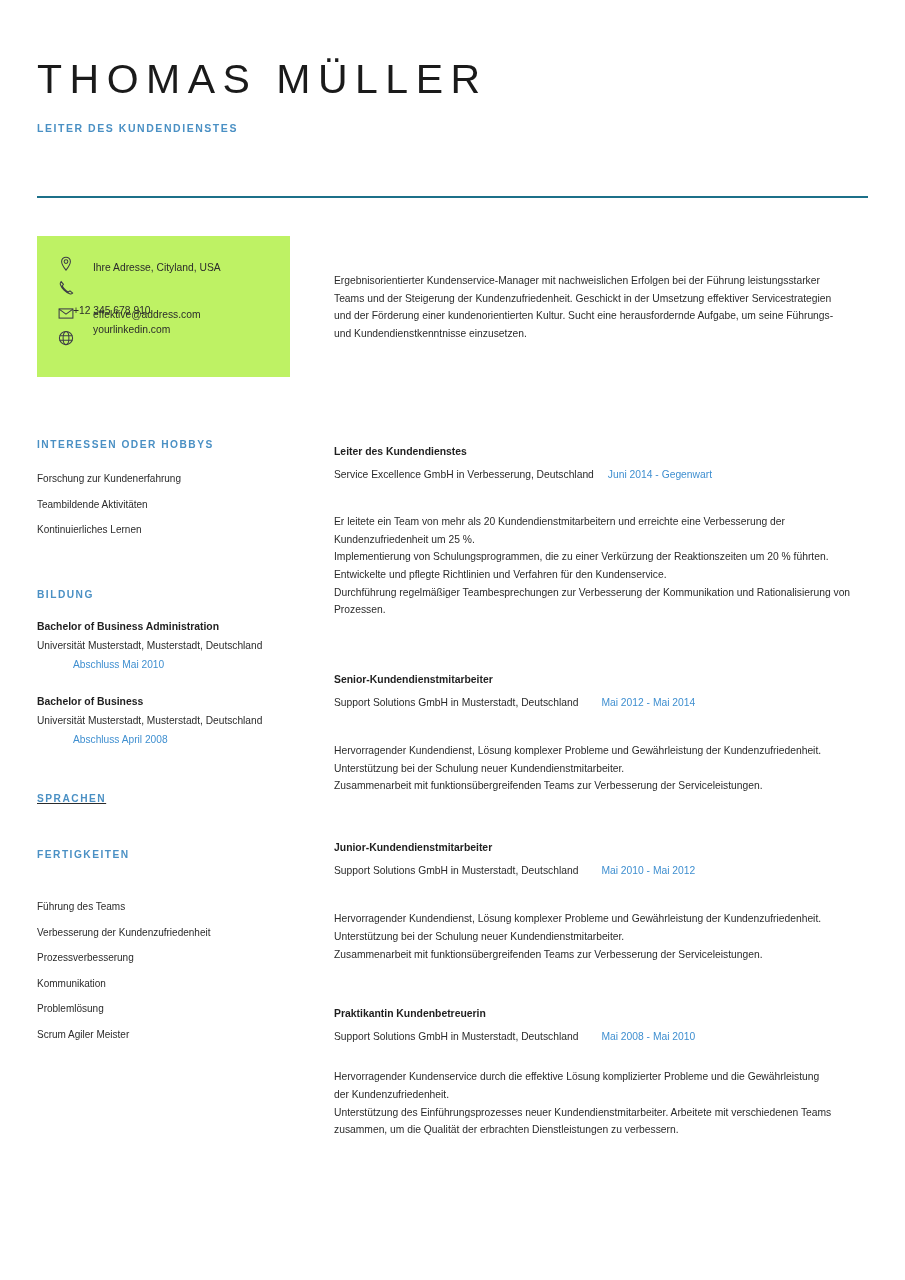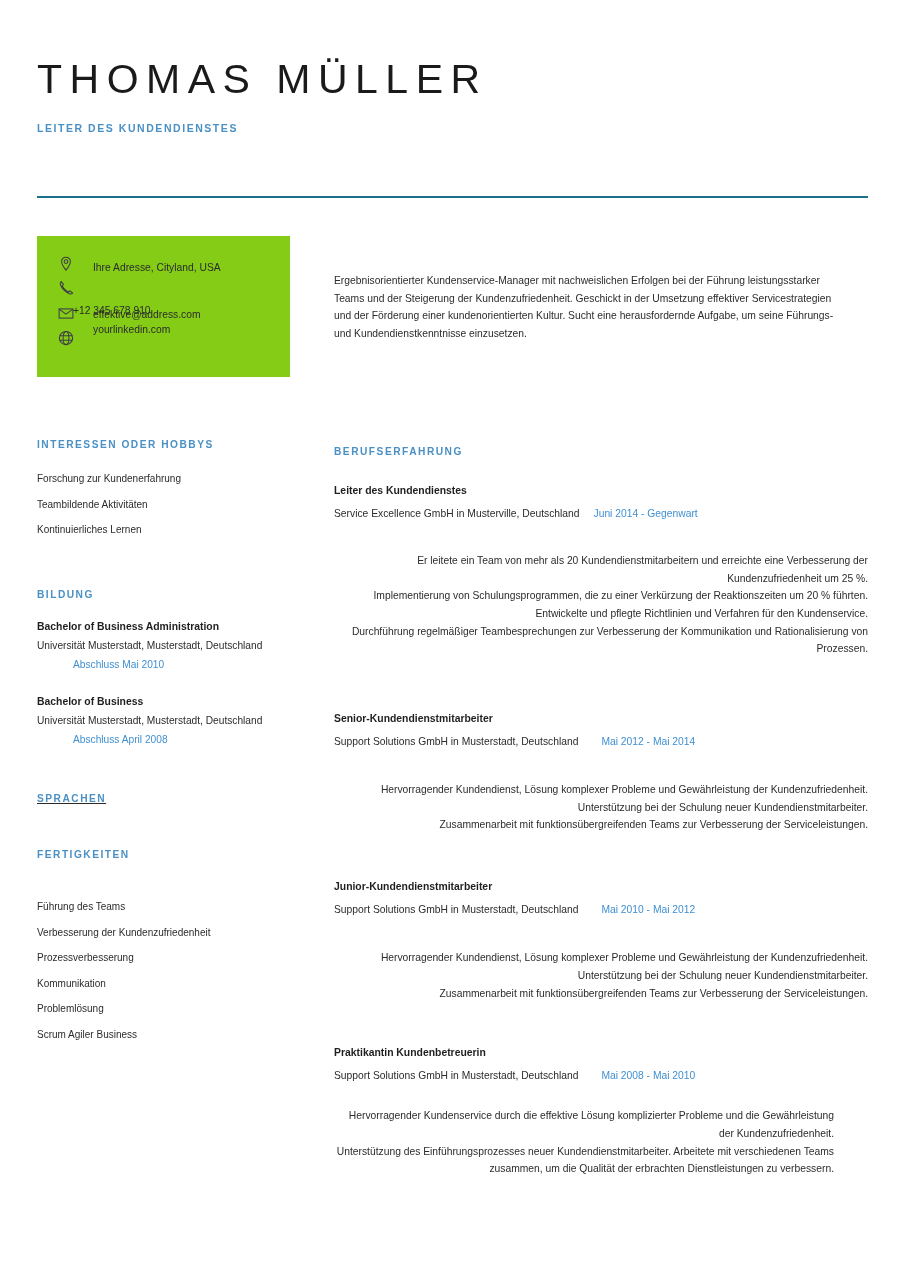--- a/index.html
+++ b/index.html
@@ -73,7 +73,7 @@
     margin-left: 37px;
     width: 253px;
     height: 141px;
-    background: #84cc16;
+    background: #bef264;
     box-sizing: border-box;
   }
   .contact-row {

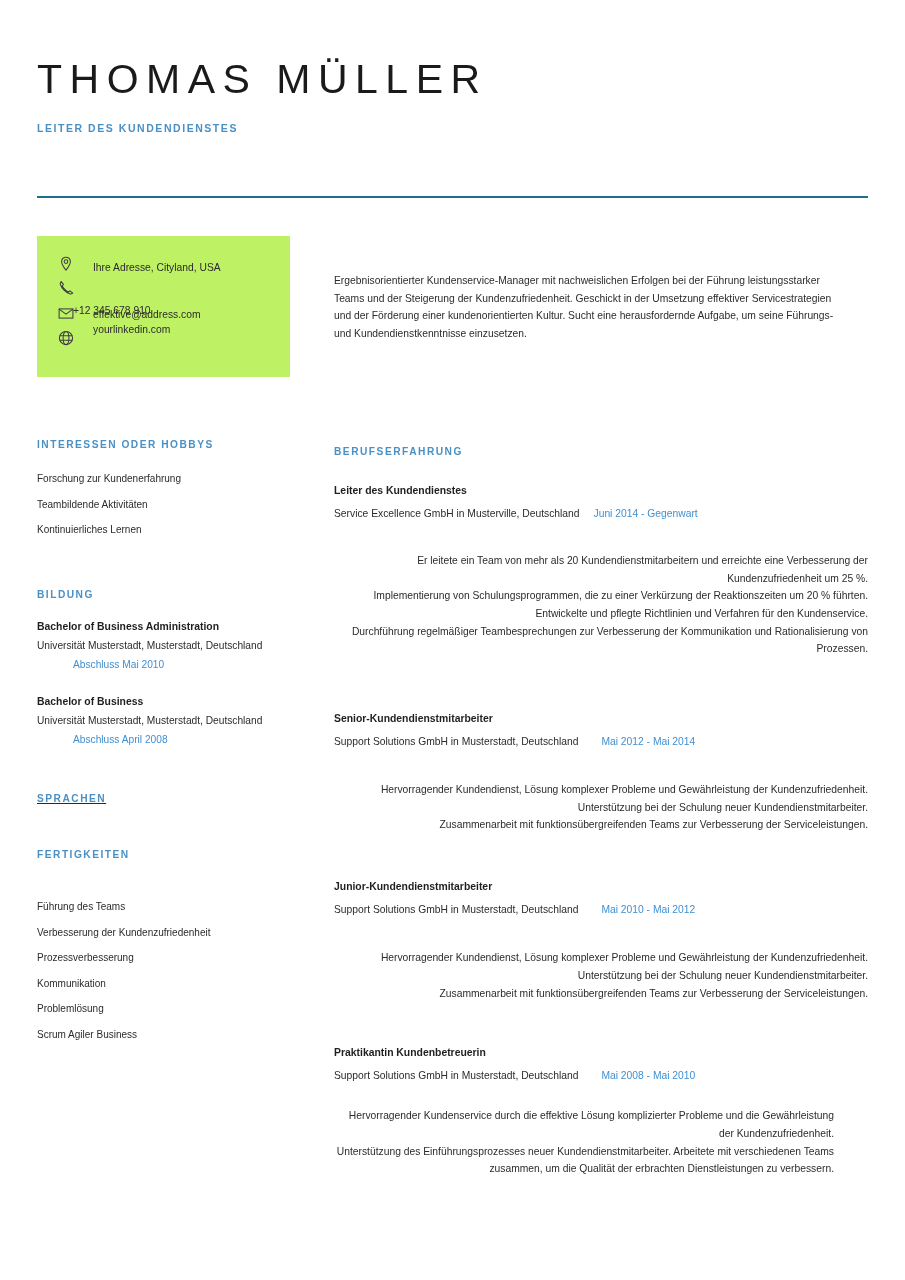--- a/index.html
+++ b/index.html
@@ -295,7 +295,6 @@
     </div>
 
     <div style="margin-top:103px;">
-      <div class="sec-head">BERUFSERFAHRUNG</div>
 
       <div class="job" style="margin-top:28px;">
         <div class="job-role">Leiter des Kundendienstes</div>

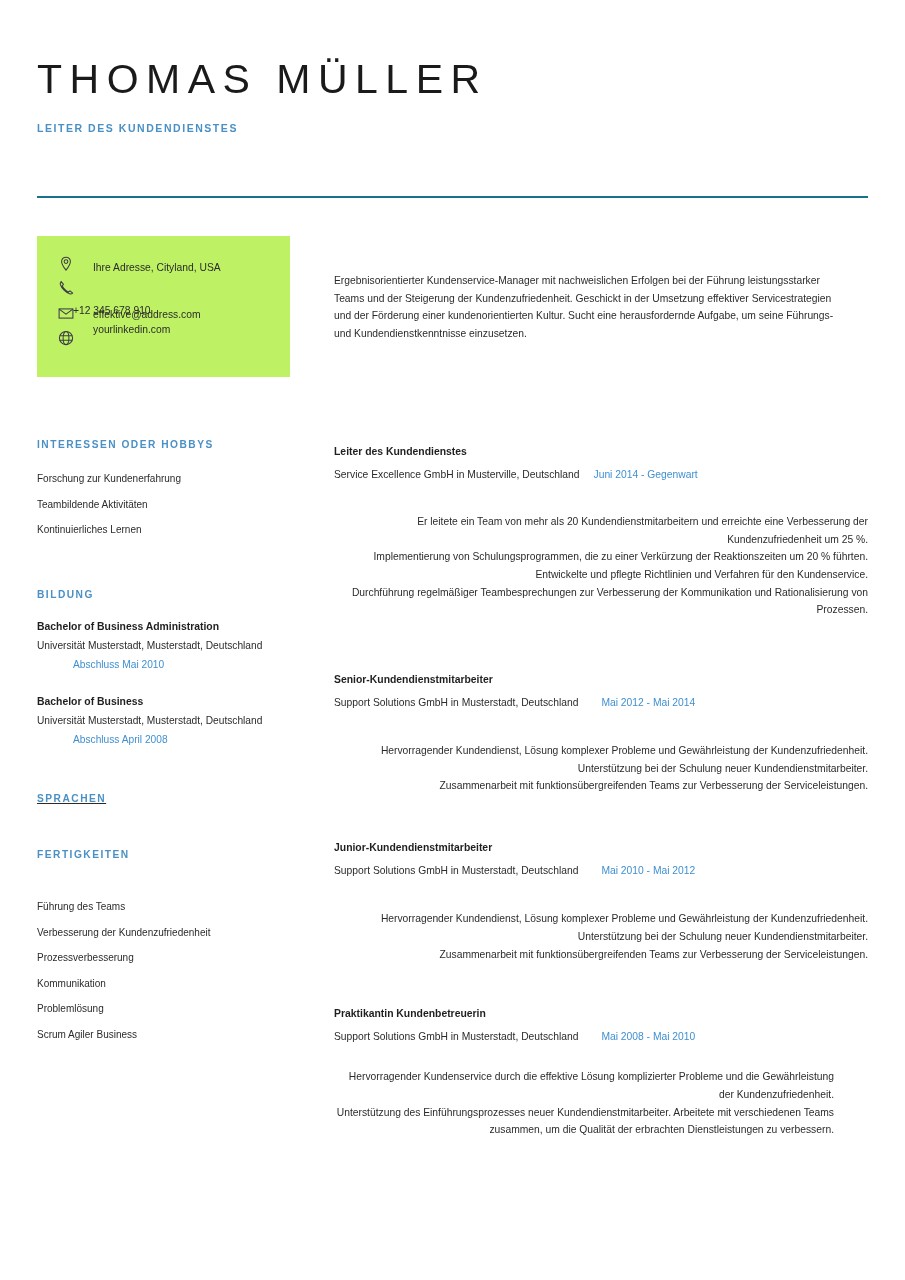--- a/index.html
+++ b/index.html
@@ -299,7 +299,7 @@
       <div class="job" style="margin-top:28px;">
         <div class="job-role">Leiter des Kundendienstes</div>
         <div class="job-line">
-          <span class="job-company">Service Excellence GmbH in Musterville, Deutschland</span>
+          <span class="job-company">Service Excellence GmbH in Verbesserung, Deutschland</span>
           <span class="job-date" style="margin-left:14px;">Juni 2014 - Gegenwart</span>
         </div>
         <div class="job-desc" style="margin-top:33px;">Er leitete ein Team von mehr als 20 Kundendienstmitarbeitern und erreichte eine Verbesserung der Kundenzufriedenheit um 25 %.

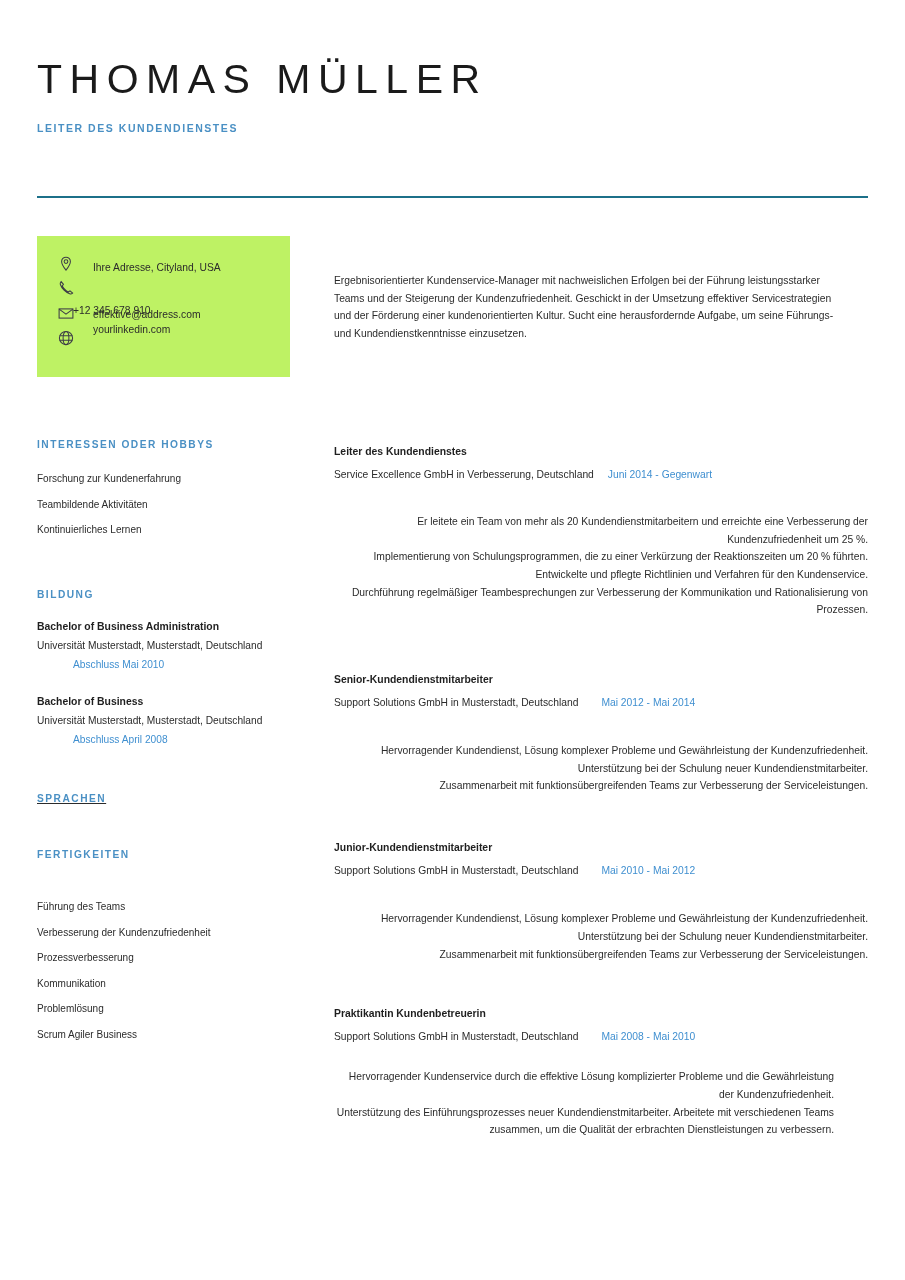--- a/index.html
+++ b/index.html
@@ -185,7 +185,6 @@
     line-height: 1.72;
     color: #2b2b2b;
     white-space: pre-line;
-    text-align: right;
   }
 </style>
 </head>

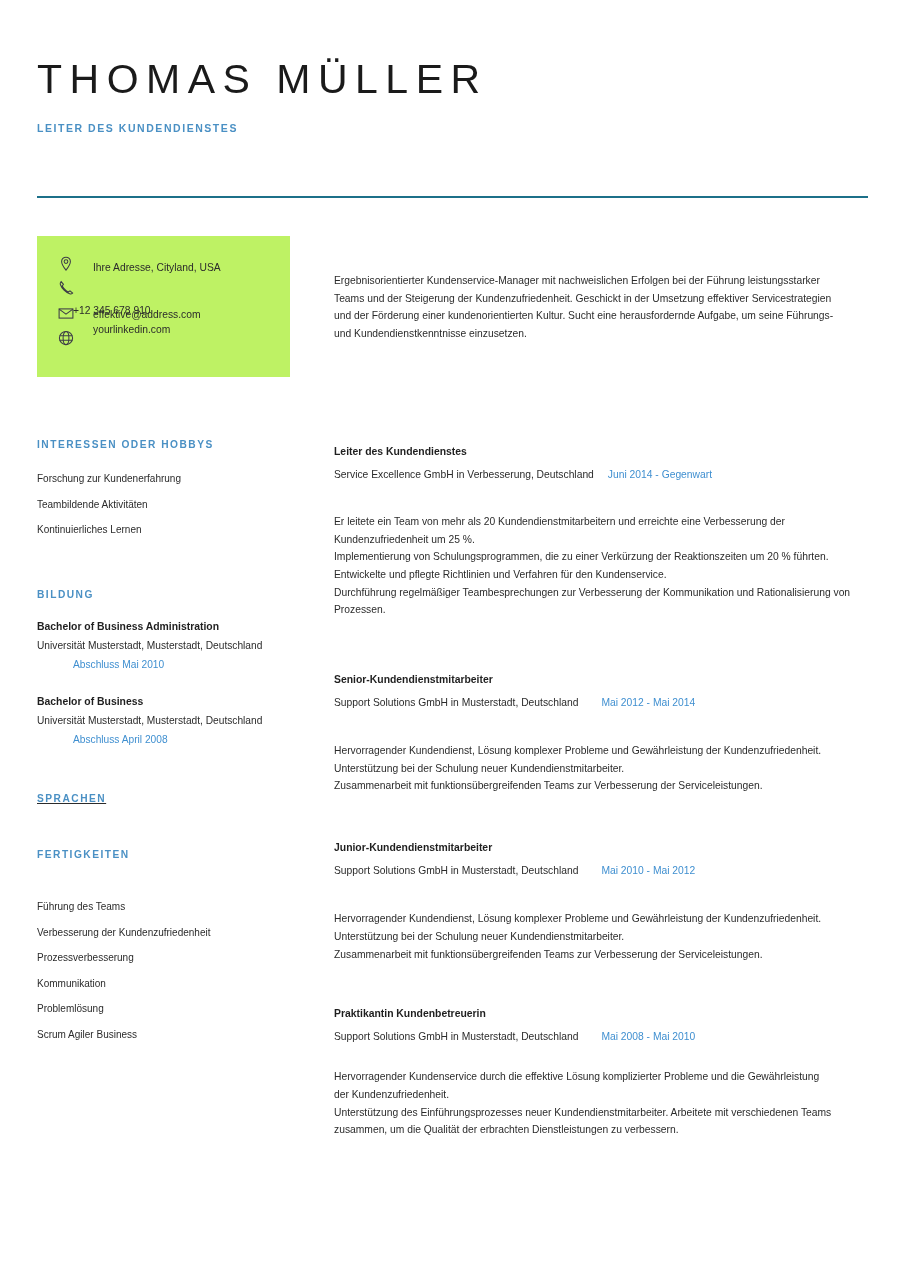--- a/index.html
+++ b/index.html
@@ -279,7 +279,7 @@
         <div class="li">Prozessverbesserung</div>
         <div class="li">Kommunikation</div>
         <div class="li">Problemlösung</div>
-        <div class="li">Scrum Agiler Business</div>
+        <div class="li">Scrum Agiler Meister</div>
       </div>
     </div>
 

